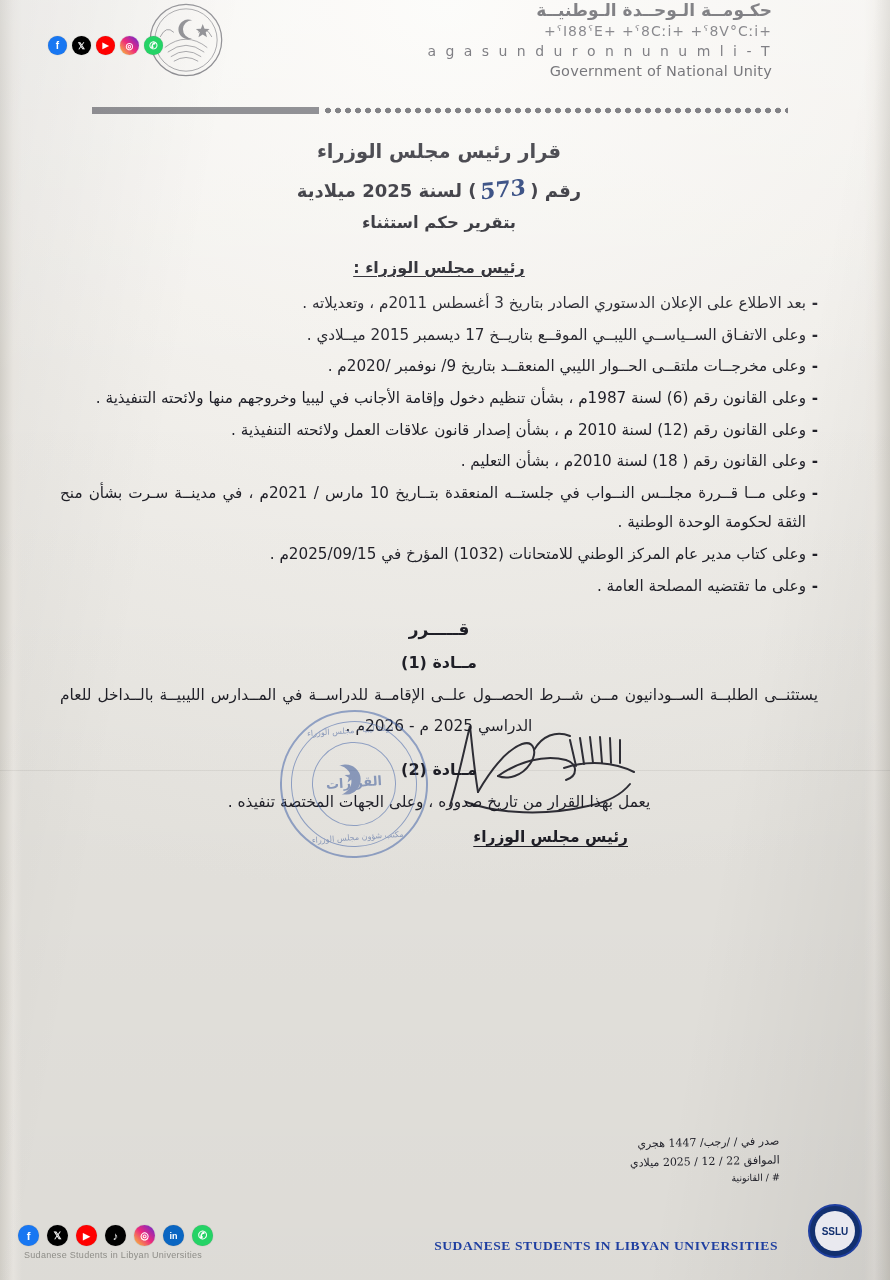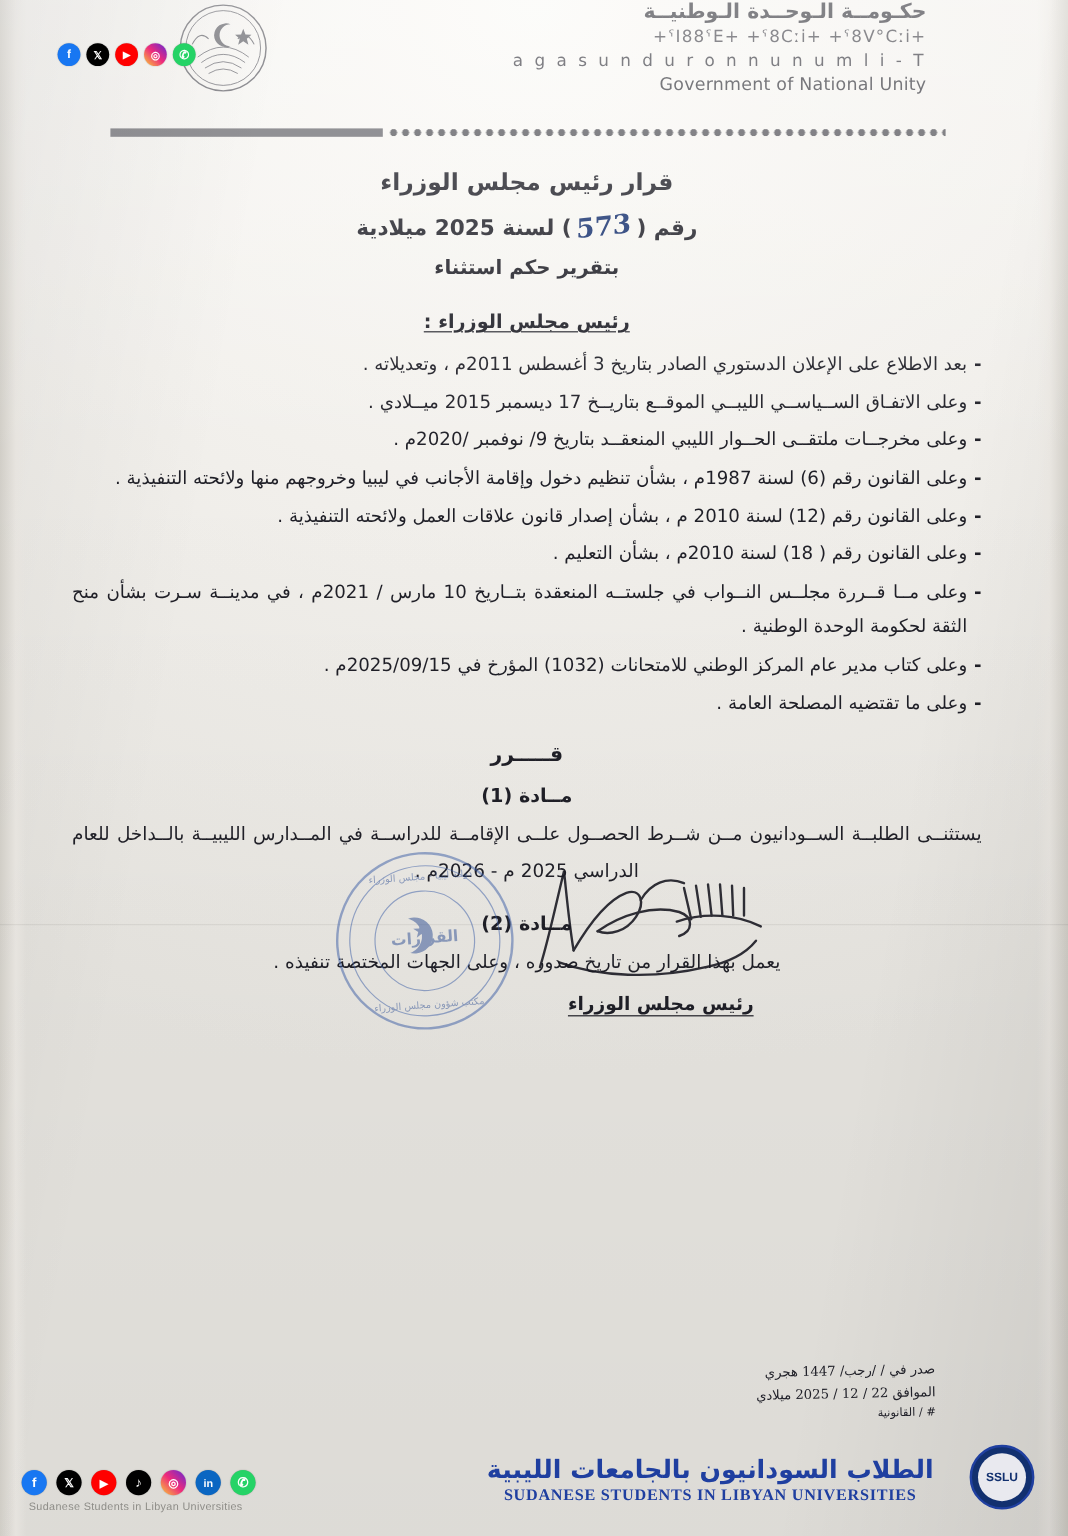--- a/index.html
+++ b/index.html
@@ -522,7 +522,6 @@
   <div class="handle">Sudanese Students in Libyan Universities</div>
 
   <div class="footer-brand">
-    <div class="fb-ar">الطلاب السودانيون بالجامعات الليبية</div>
     <div class="fb-en">SUDANESE STUDENTS IN LIBYAN UNIVERSITIES</div>
   </div>
 

